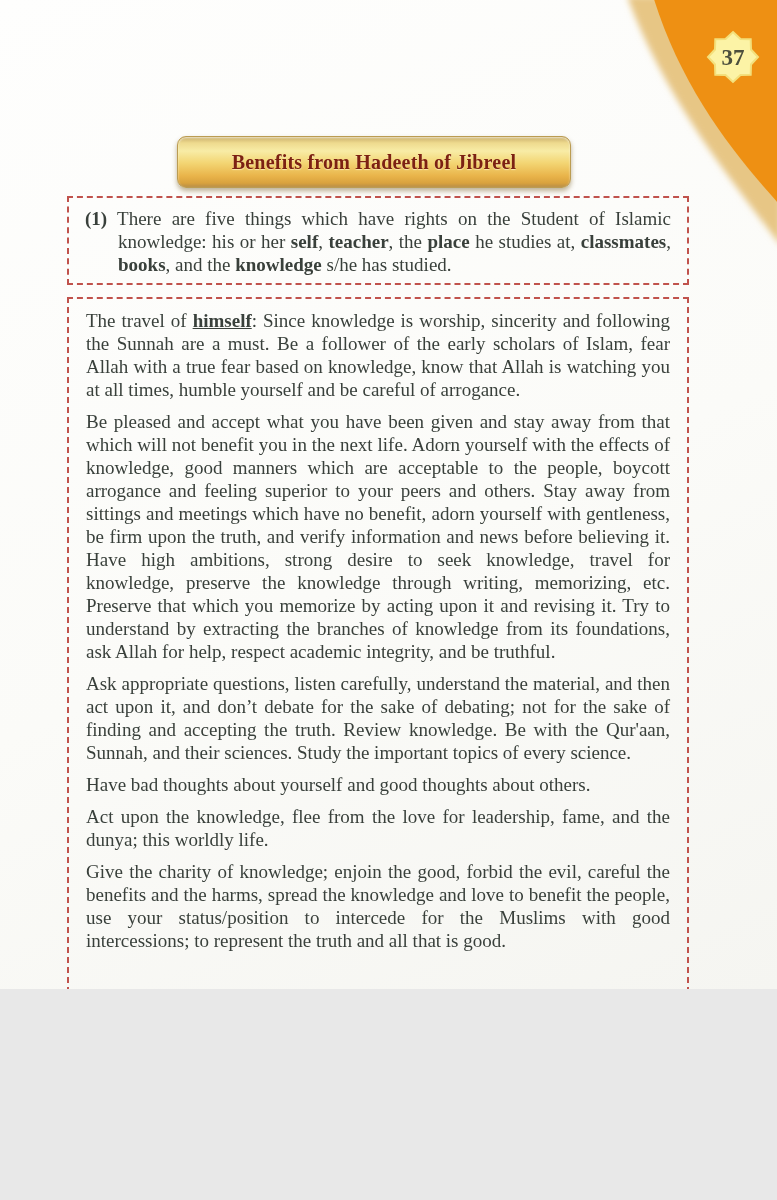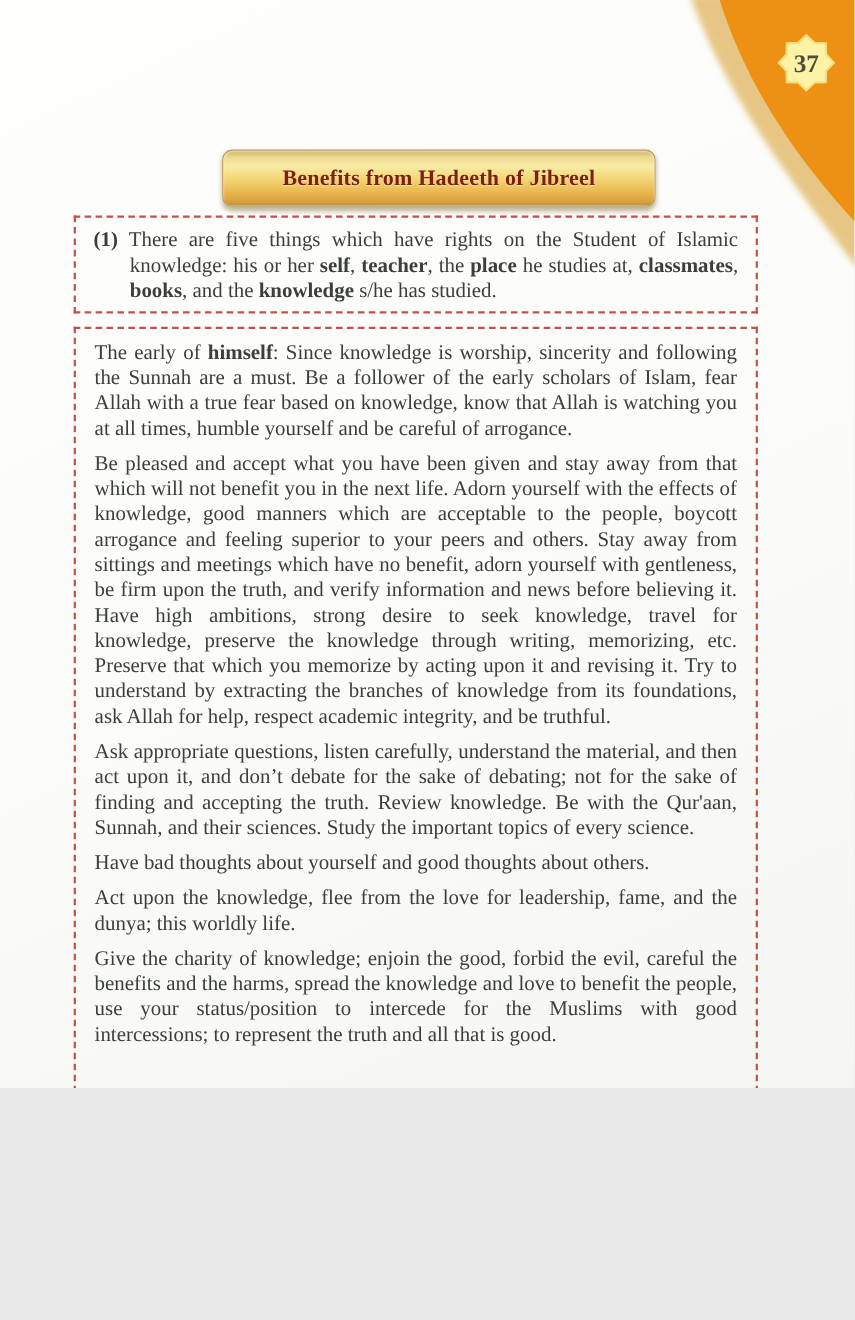--- a/index.html
+++ b/index.html
@@ -13,7 +13,7 @@
   }
   .corner-svg{position:absolute;top:0;right:0;width:200px;height:300px;display:block;}
   .banner{
-    position:absolute;left:202px;top:136px;width:392px;height:50px;
+    position:absolute;left:177px;top:136px;width:392px;height:50px;
     border-radius:9px;
     border:1px solid #bb9c52;
     background:linear-gradient(180deg,#c9ae6b 0%,#eeda8e 12%,#f8eca6 28%,#f3d573 52%,#e9b44a 78%,#d9a23e 92%,#b98f46 100%);

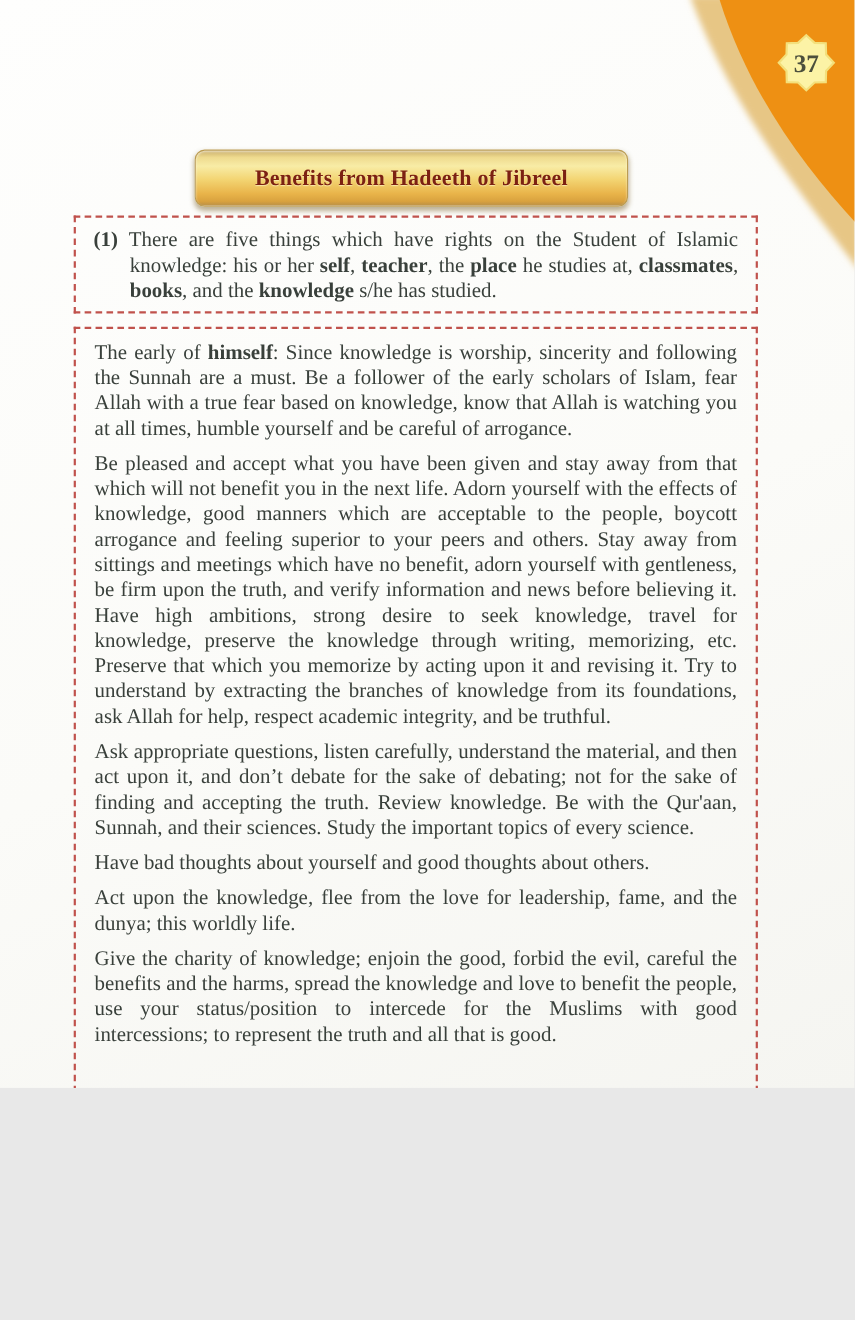--- a/index.html
+++ b/index.html
@@ -66,7 +66,7 @@
   </div>
 
   <div class="box main">
-      <p class="para"><span>The early of </span><span class="b u">himself</span><span>: Since knowledge is worship, sincerity and following the Sunnah are a must. Be a follower of the early scholars of Islam, fear Allah with a true fear based on knowledge, know that Allah is watching you at all times, humble yourself and be careful of arrogance.</span></p>
+      <p class="para"><span>The travel of </span><span class="b u">himself</span><span>: Since knowledge is worship, sincerity and following the Sunnah are a must. Be a follower of the early scholars of Islam, fear Allah with a true fear based on knowledge, know that Allah is watching you at all times, humble yourself and be careful of arrogance.</span></p>
       <p class="para"><span>Be pleased and accept what you have been given and stay away from that which will not benefit you in the next life. Adorn yourself with the effects of knowledge, good manners which are acceptable to the people, boycott arrogance and feeling superior to your peers and others. Stay away from sittings and meetings which have no benefit, adorn yourself with gentleness, be firm upon the truth, and verify information and news before believing it. Have high ambitions, strong desire to seek knowledge, travel for knowledge, preserve the knowledge through writing, memorizing, etc. Preserve that which you memorize by acting upon it and revising it. Try to understand by extracting the branches of knowledge from its foundations, ask Allah for help, respect academic integrity, and be truthful.</span></p>
       <p class="para"><span>Ask appropriate questions, listen carefully, understand the material, and then act upon it, and don’t debate for the sake of debating; not for the sake of finding and accepting the truth. Review knowledge. Be with the Qur'aan, Sunnah, and their sciences. Study the important topics of every science.</span></p>
       <p class="para"><span>Have bad thoughts about yourself and good thoughts about others.</span></p>

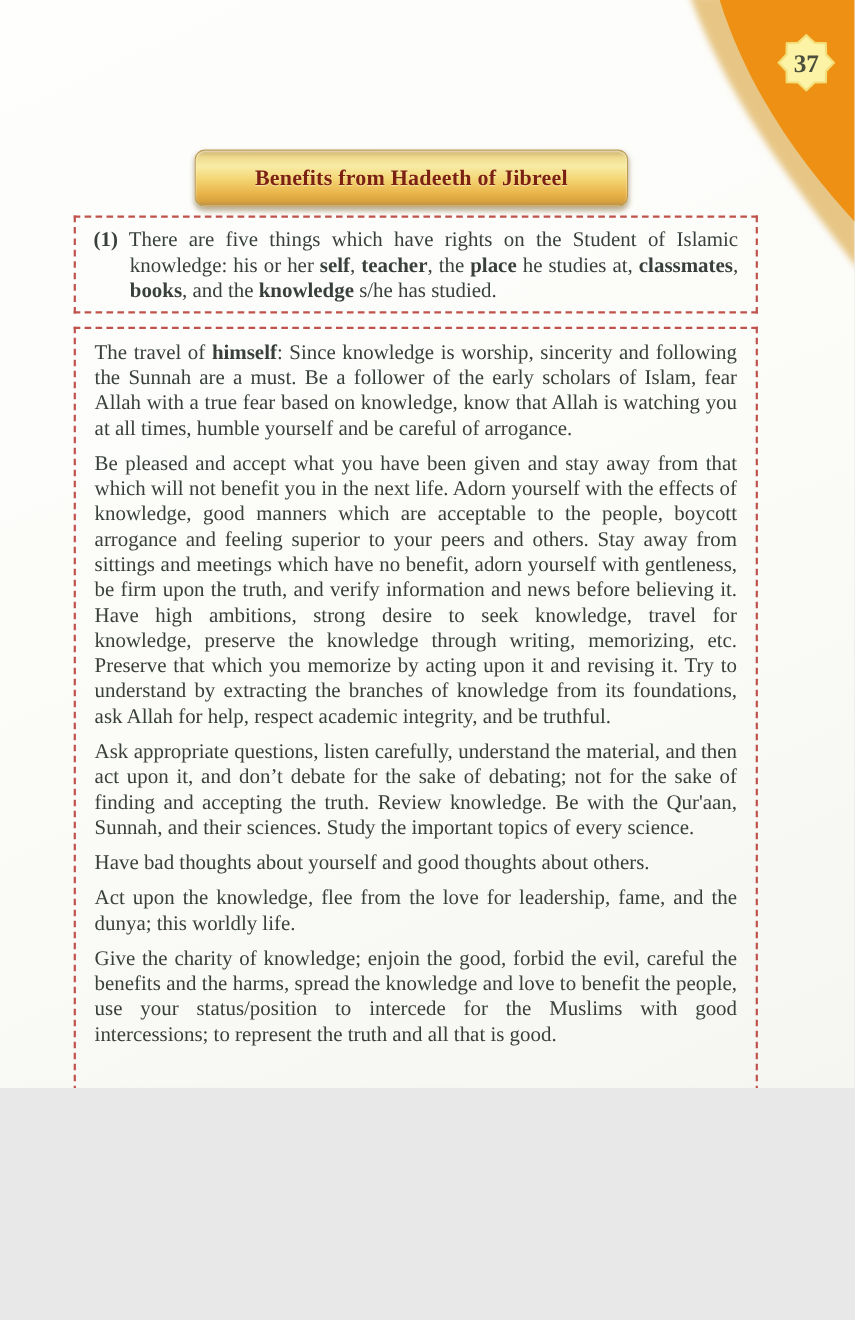--- a/index.html
+++ b/index.html
@@ -38,7 +38,7 @@
   .para:last-child{margin-bottom:0;}
   .hang{padding-left:33px;text-indent:-33px;margin:0;}
   .b{font-weight:bold;}
-  .u{}
+  .u{text-decoration:underline;}
 </style>
 </head>
 <body>

